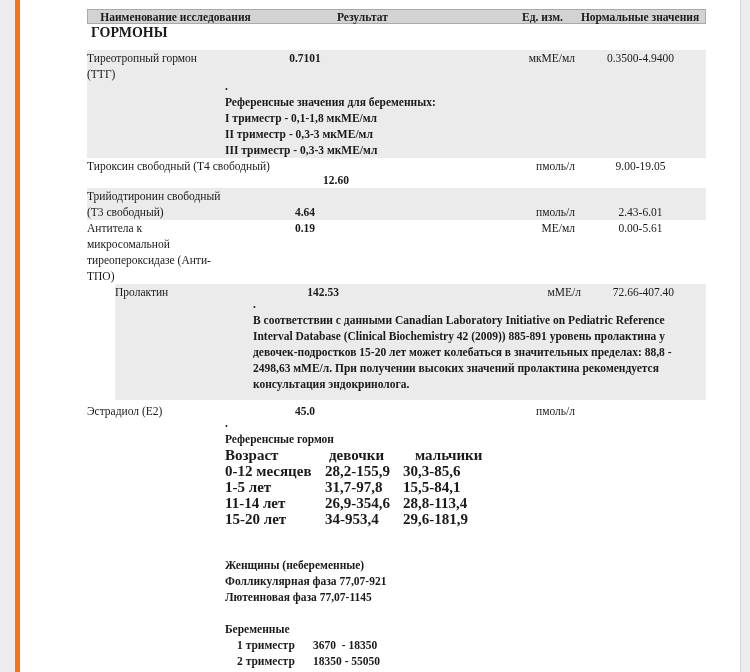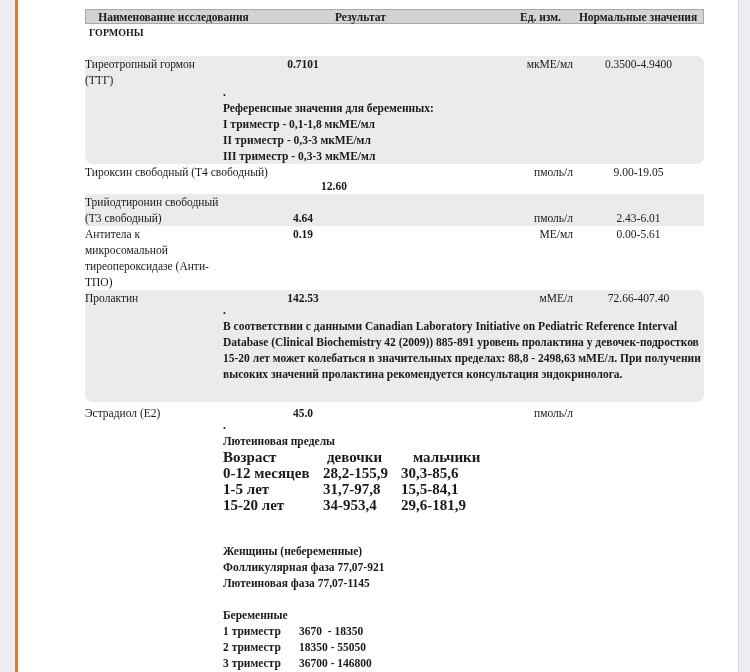--- a/index.html
+++ b/index.html
@@ -13,7 +13,7 @@
     .page {
       position: absolute; left: 15px; top: 0; width: 720px; height: 672px;
       background: #ffffff;
-      border-left: 3px solid #f97316;
+      border-left: 5px solid #f97316;
       border-right: 1px solid #d6d6da;
     }
     .table {

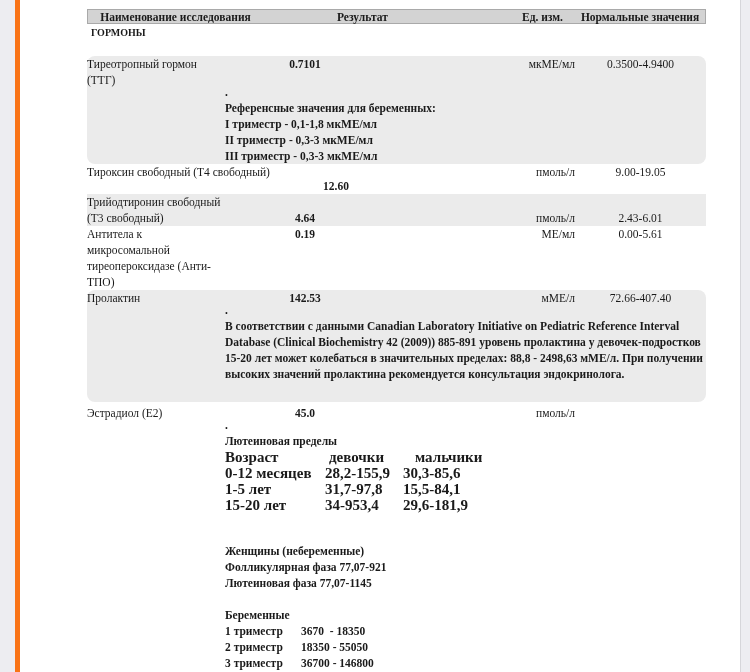--- a/index.html
+++ b/index.html
@@ -31,7 +31,7 @@
     .thead .c3 { width: 0; flex: 1; text-align: right; padding-right: 12px; }
     .thead .c4 { width: 130px; text-align: center; }
     .section-title {
-      font-weight: bold; font-size: 10px; height: 32px; line-height: 18px;
+      font-weight: bold; font-size: 14px; height: 26px; line-height: 18px;
       padding-left: 4px;
     }
     .row { display: flex; font-size: 11.5px; line-height: 16px; }

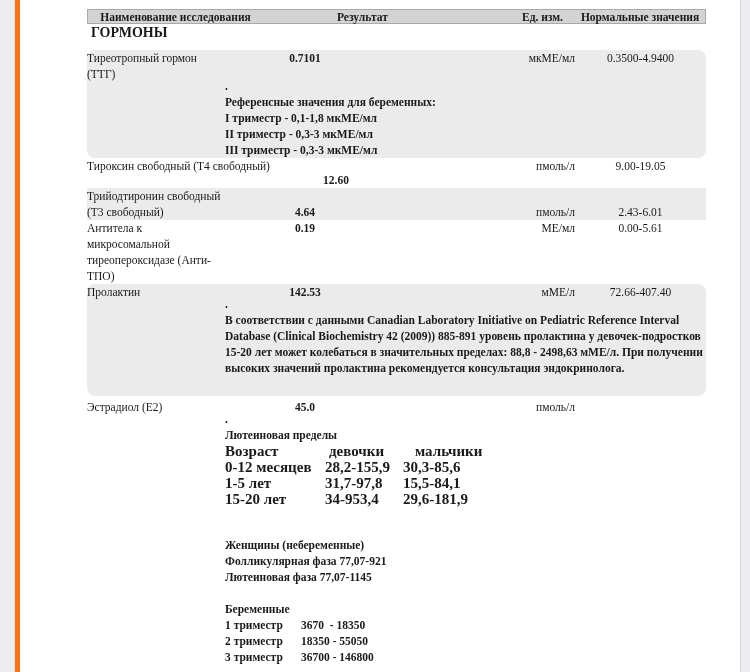--- a/index.html
+++ b/index.html
@@ -45,7 +45,7 @@
       padding-left: 138px; padding-right: 3px;
     }
     .note-block .dot { height: 12px; line-height: 8px; }
-    .shaded-block { background: #ebebeb; border-radius: 8px; }
+    .shaded-block { background: #ebebeb; }
     .ref-table { border-collapse: collapse; font-size: 15px; font-weight: bold; line-height: 16px; }
     .ref-table td { padding: 0; margin-left: 45px; }
     .ref-table td.age { width: 100px; }

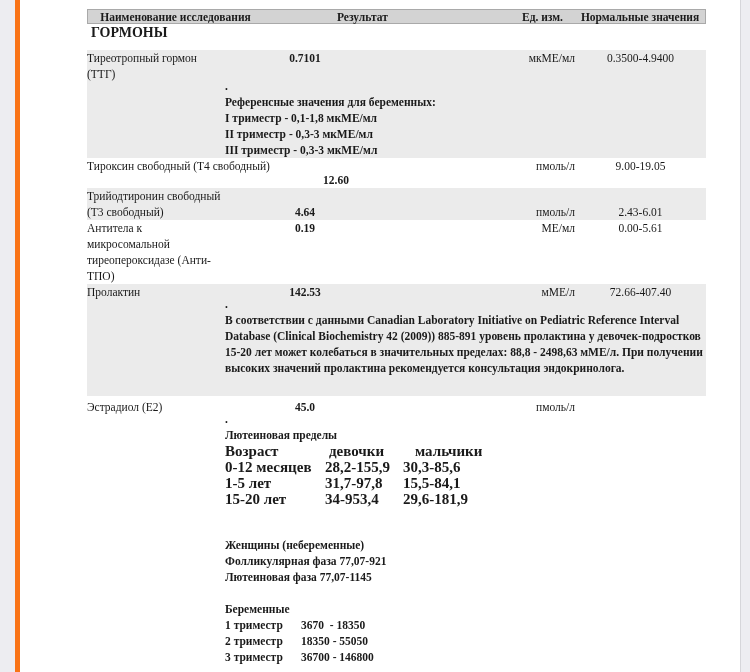--- a/index.html
+++ b/index.html
@@ -107,7 +107,7 @@
       <div class="norm">0.00-5.61</div>
     </div>
 
-    <div class="shaded-block" style="padding-bottom:20px;">
+    <div class="shaded-block" style="padding-bottom:8px;margin-left:28px;">
       <div class="row">
         <div class="name">Пролактин</div>
         <div class="res">142.53</div>

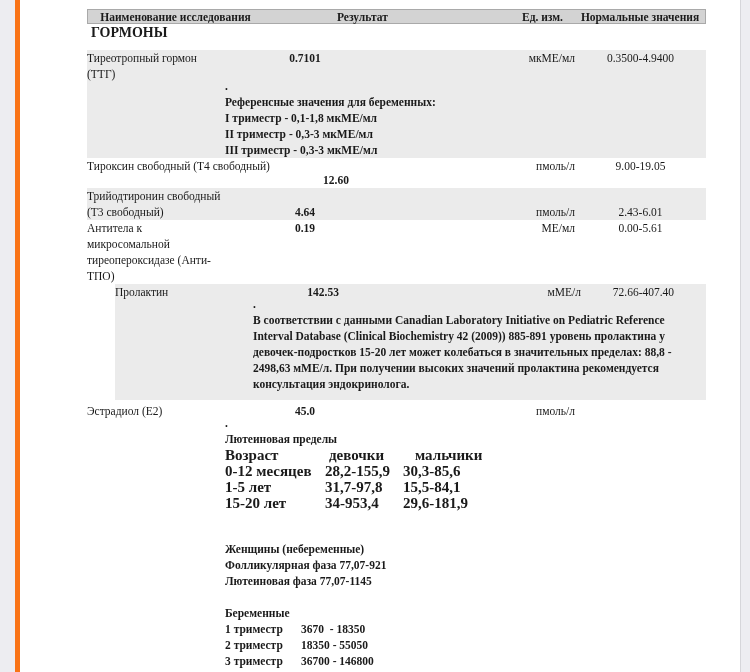--- a/index.html
+++ b/index.html
@@ -129,7 +129,7 @@
       </div>
       <div class="note-block">
         <div class="dot">.</div>
-        <div>Лютеиновая пределы</div>
+        <div>Референсные гормон</div>
         <table class="ref-table">
           <tbody>
               <tr>

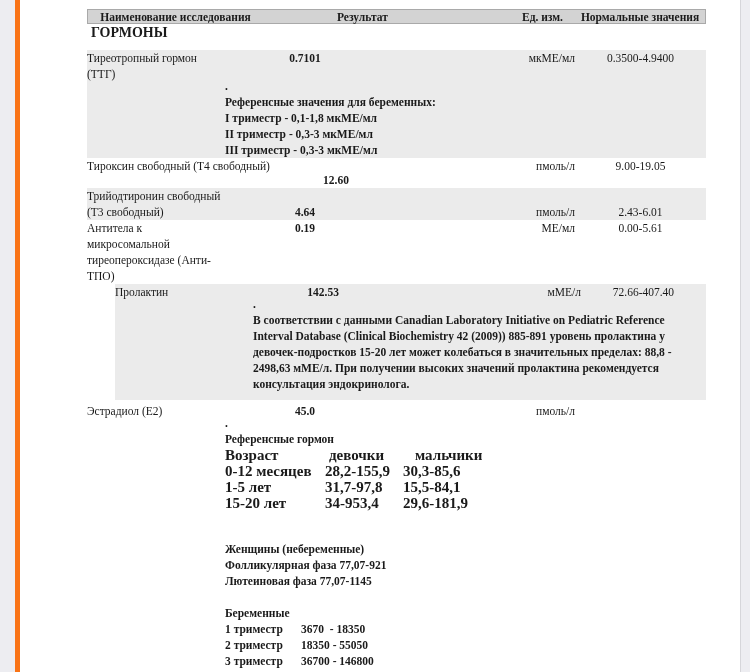--- a/index.html
+++ b/index.html
@@ -148,6 +148,11 @@
             <td class="boys">15,5-84,1</td>
           </tr>
           <tr>
+            <td class="age">11-14 лет</td>
+            <td class="girls">26,9-354,6</td>
+            <td class="boys">28,8-113,4</td>
+          </tr>
+          <tr>
             <td class="age">15-20 лет</td>
             <td class="girls">34-953,4</td>
             <td class="boys">29,6-181,9</td>

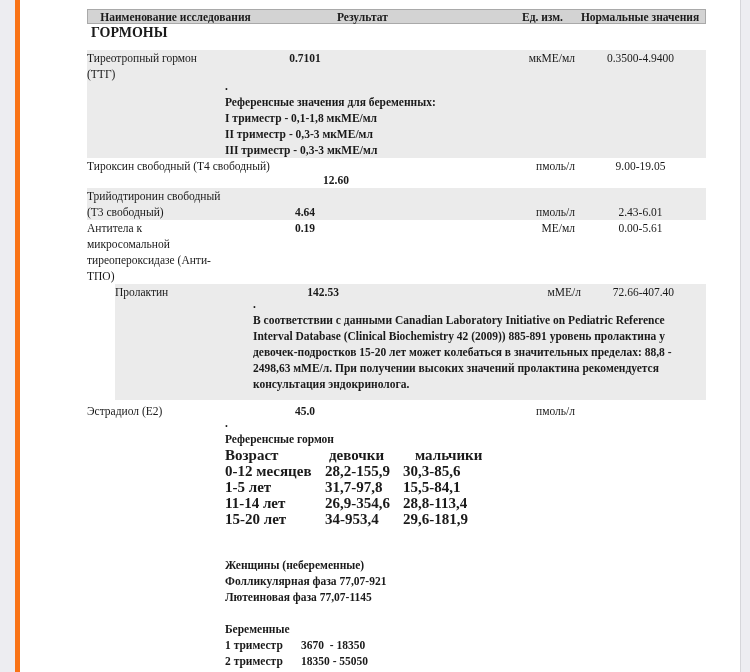--- a/index.html
+++ b/index.html
@@ -53,7 +53,7 @@
     .ref-table td.boys { width: 80px; }
     .ref-table th { font-weight: bold; text-align: left; padding: 0; }
     .gap { height: 14px; }
-    .preg-row span.t { display: inline-block; width: 76px; }
+    .preg-row span.t { display: inline-block; width: 76px; margin-left: 12px; }
   </style>
 </head>
 <body>

